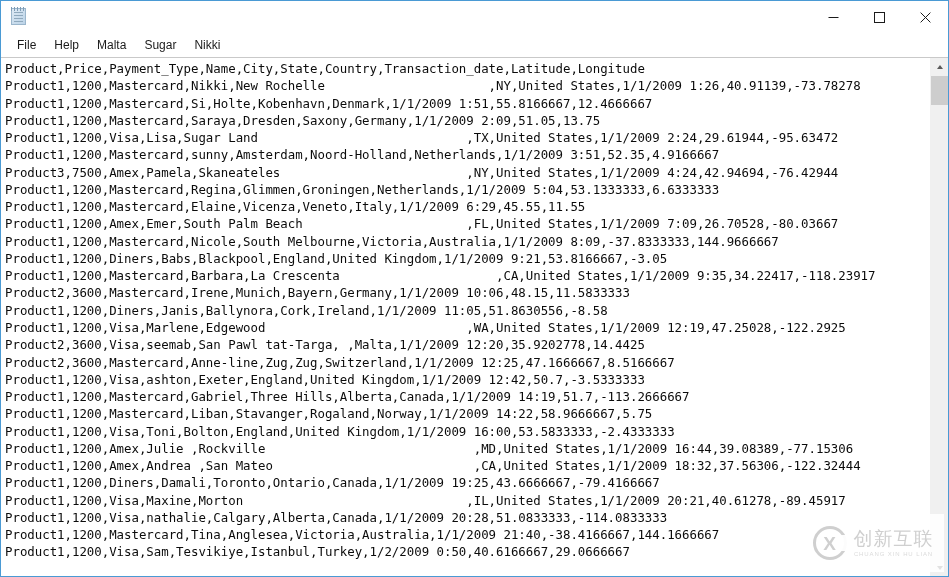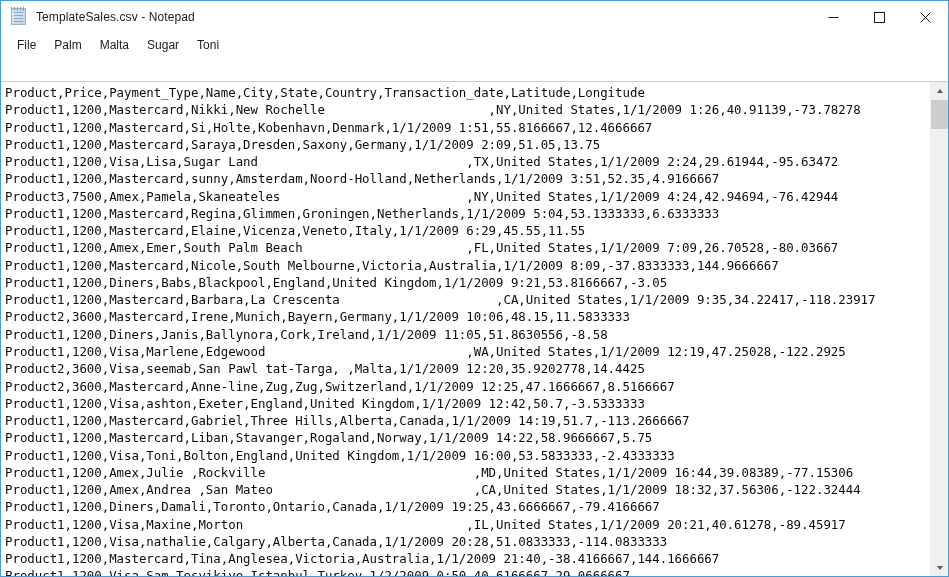--- a/index.html
+++ b/index.html
@@ -249,7 +249,6 @@
       <div class="pad"></div>
       <div class="spiral"></div>
     </div>
-    <div id="title-text">TemplateSales.csv - Notepad</div>
 
     <div id="window-controls">
       <button class="wc-btn" title="Minimize">

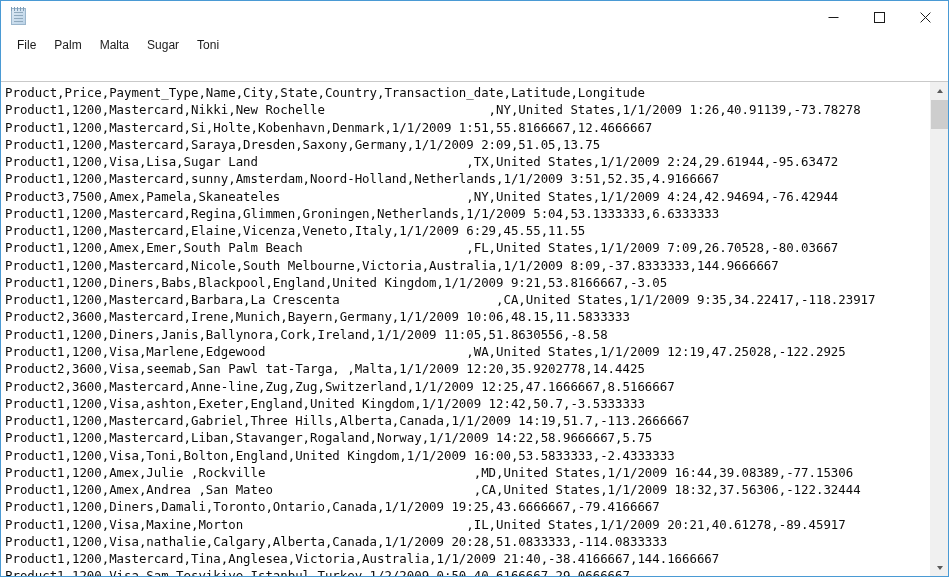--- a/index.html
+++ b/index.html
@@ -272,7 +272,7 @@
 
   <div id="menubar">
     <div class="menu-item">File</div>
-    <div class="menu-item">Palm</div>
+    <div class="menu-item">Help</div>
     <div class="menu-item">Malta</div>
     <div class="menu-item">Sugar</div>
     <div class="menu-item">Toni</div>

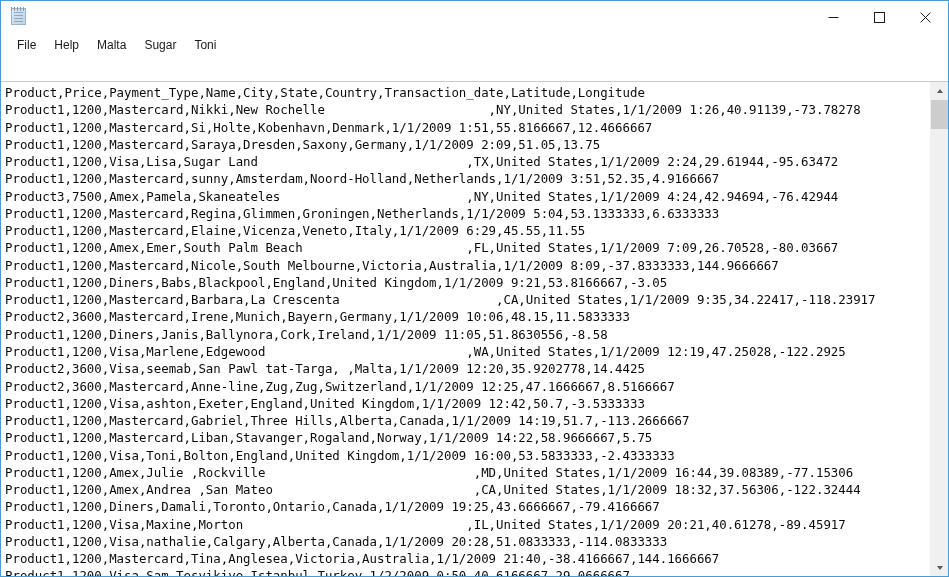--- a/index.html
+++ b/index.html
@@ -275,7 +275,7 @@
     <div class="menu-item">Help</div>
     <div class="menu-item">Malta</div>
     <div class="menu-item">Sugar</div>
-    <div class="menu-item">Toni</div>
+    <div class="menu-item">Nikki</div>
   </div>
 
   <div id="editor-wrap">

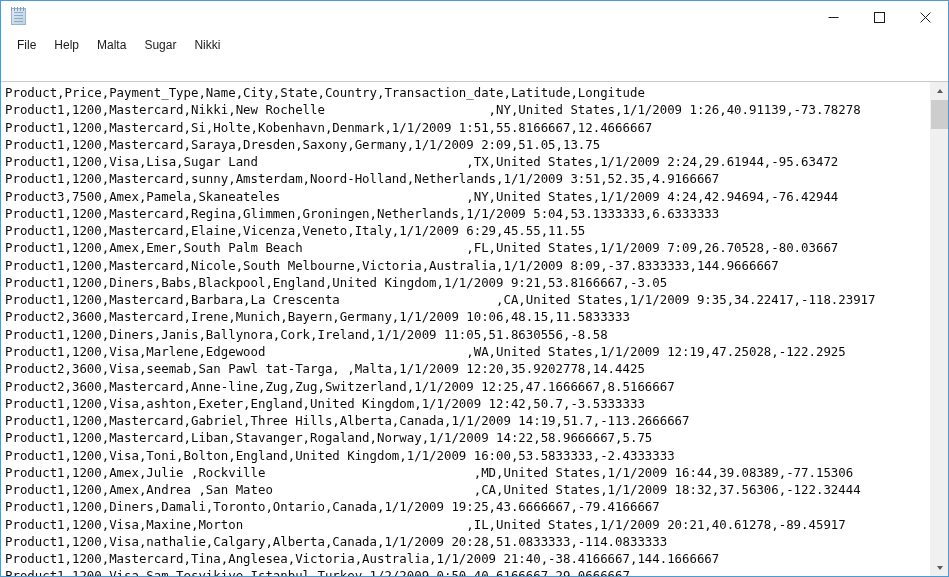--- a/index.html
+++ b/index.html
@@ -114,7 +114,6 @@
     border-top: 1px solid #c9c9c9;
     background: #5eead4;
     overflow: hidden;
-    margin-top: 24px;
   }
   #text-area {
     flex: 1 1 auto;

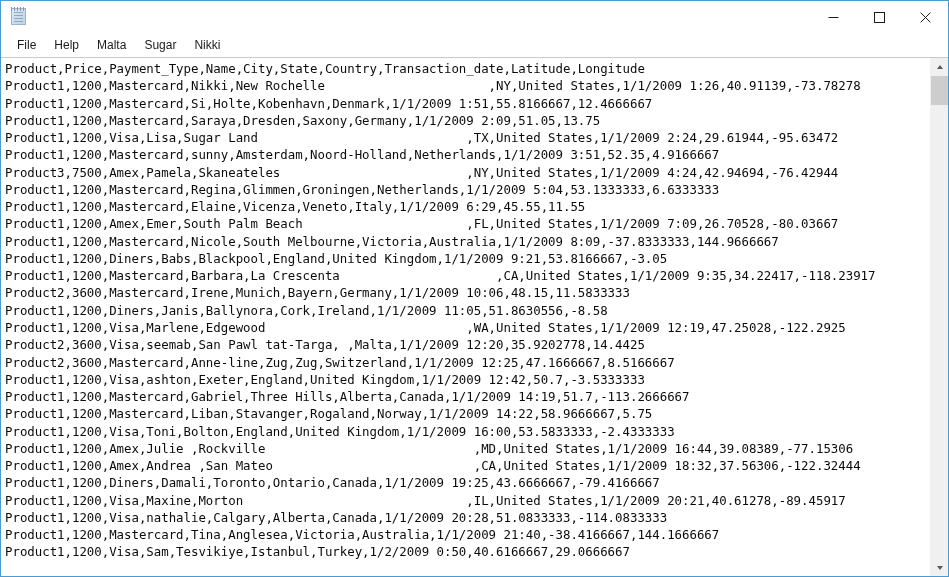--- a/index.html
+++ b/index.html
@@ -321,6 +321,15 @@
     </div>
   </div>
 
+  <div id="watermark">
+    <div class="wm-inner">
+      <div class="wm-mark"></div>
+      <div class="wm-texts">
+        <div class="wm-cn">创新互联</div>
+        <div class="wm-en">CHUANG XIN HU LIAN</div>
+      </div>
+    </div>
+  </div>
 
 </div>
 

